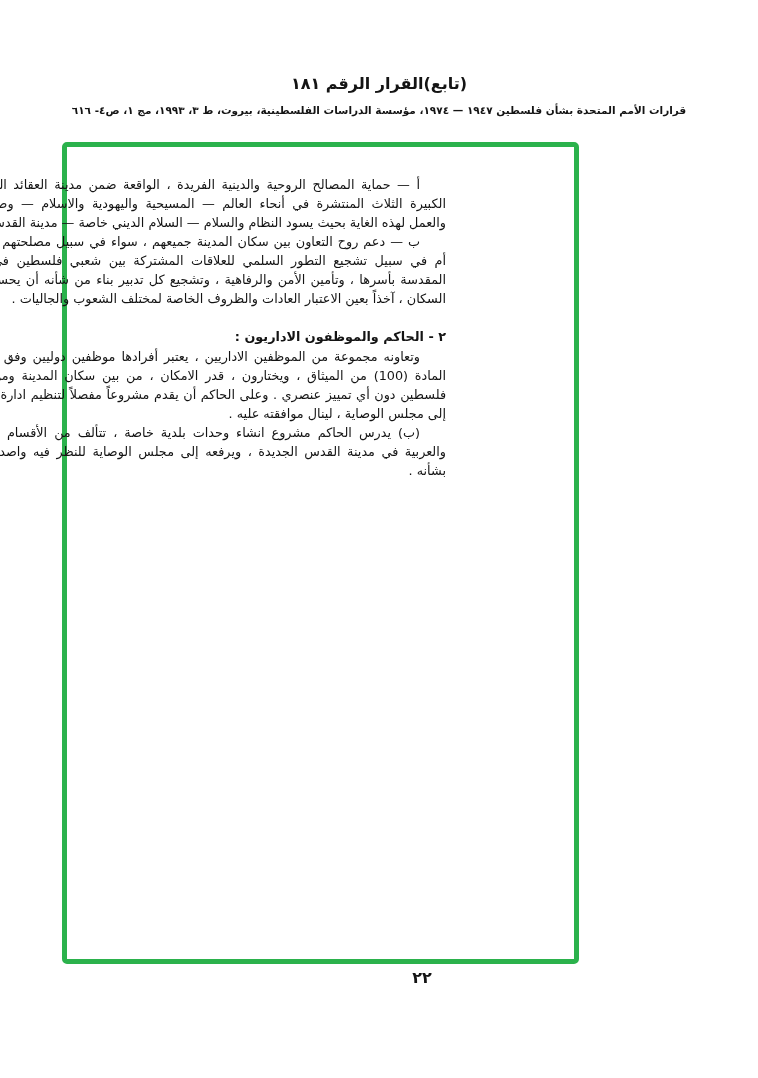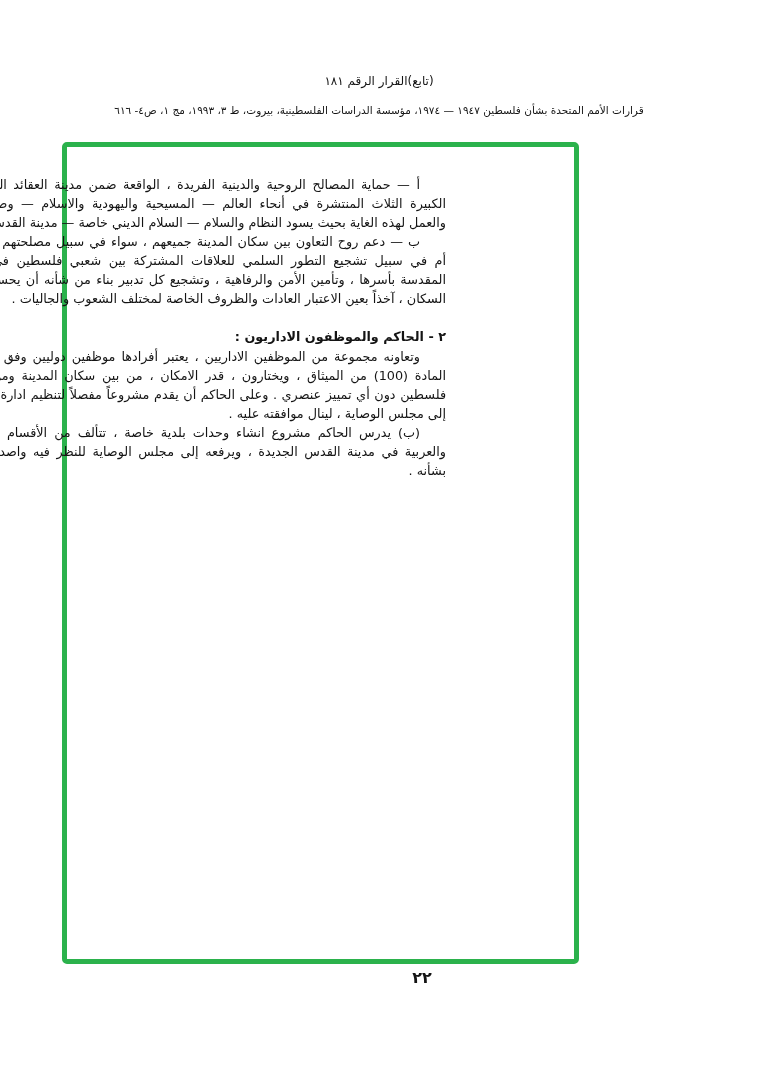--- a/index.html
+++ b/index.html
@@ -22,8 +22,8 @@
     width: 100%;
     text-align: center;
     direction: rtl;
-    font-size: 12px;
-    font-weight: normal;
+    font-size: 16px;
+    font-weight: bold;
     letter-spacing: 0.5px;
   }
   .doc-citation {

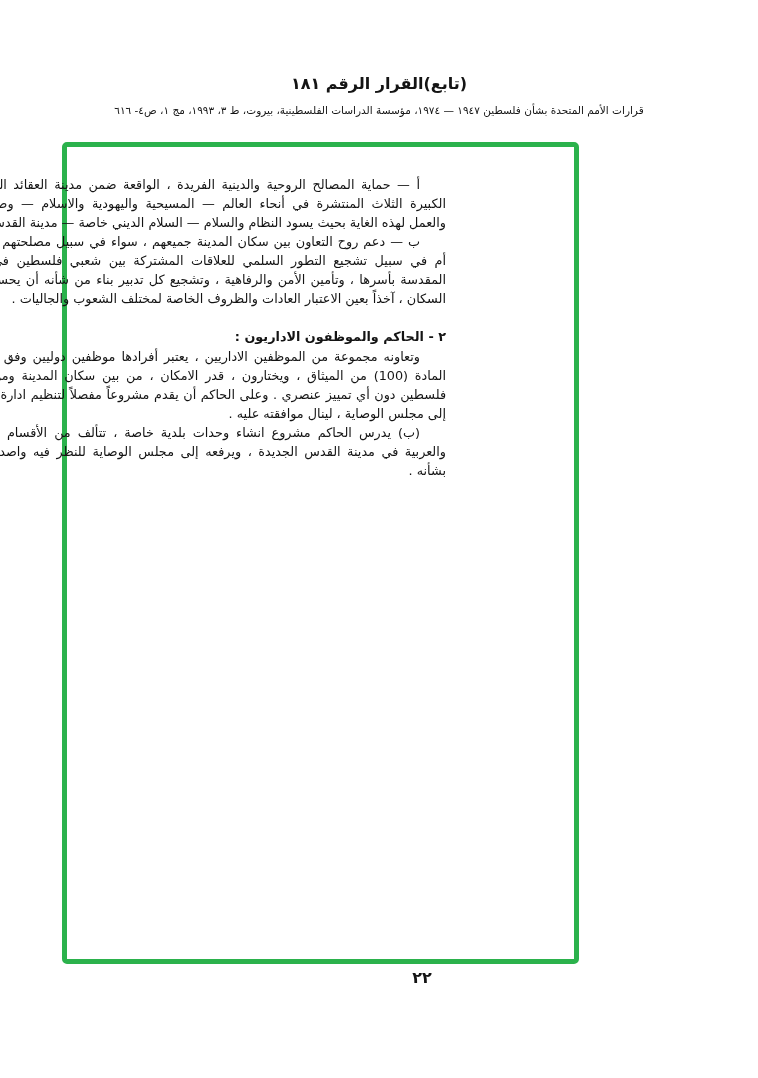--- a/index.html
+++ b/index.html
@@ -34,7 +34,7 @@
     text-align: center;
     direction: rtl;
     font-size: 10.5px;
-    font-weight: normal;
+    font-weight: bold;
     white-space: nowrap;
   }
   .content-frame {

